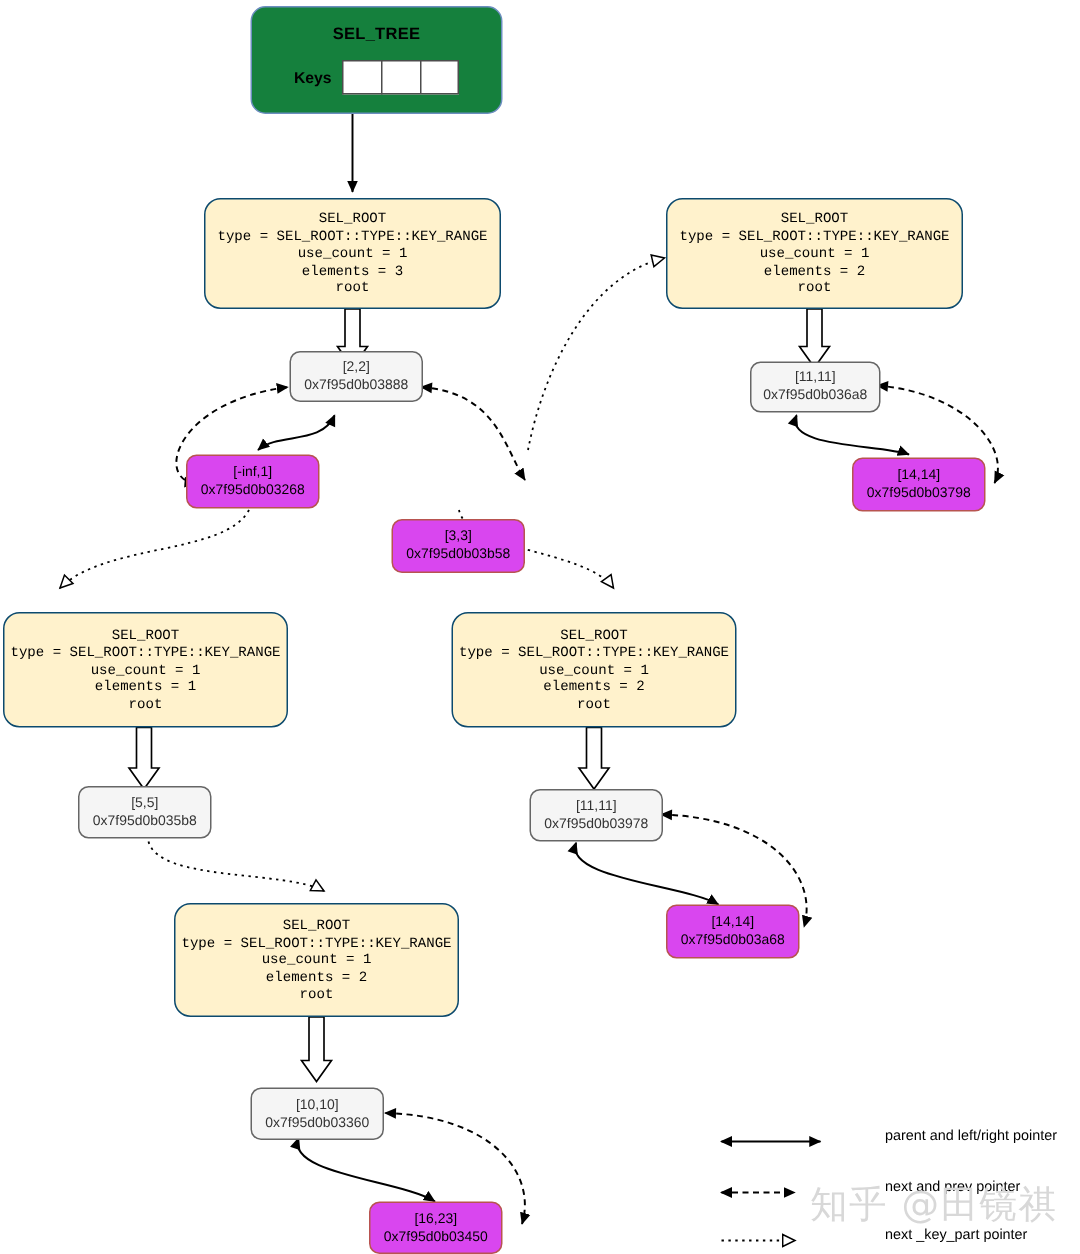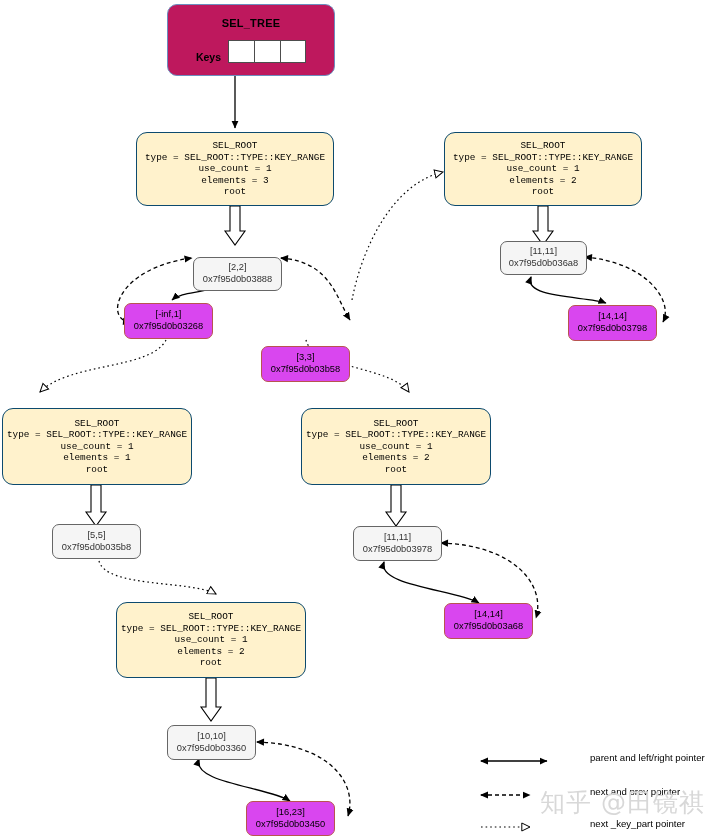--- a/index.html
+++ b/index.html
@@ -14,7 +14,7 @@
   .node{position:absolute;box-sizing:border-box;display:flex;flex-direction:column;
         align-items:center;justify-content:center;text-align:center;border-radius:9px;}
 
-  .tree-box{background:#be185d;border:1px solid #6c8ebf;border-radius:10px;}
+  .tree-box{background:#15803d;border:1px solid #6c8ebf;border-radius:10px;}
   .tree-title{font-size:11px;font-weight:bold;color:#000;letter-spacing:.2px;}
   .tree-row{display:flex;align-items:flex-end;gap:7px;margin-top:11px;}
   .tree-keys-label{font-size:10.5px;font-weight:bold;}

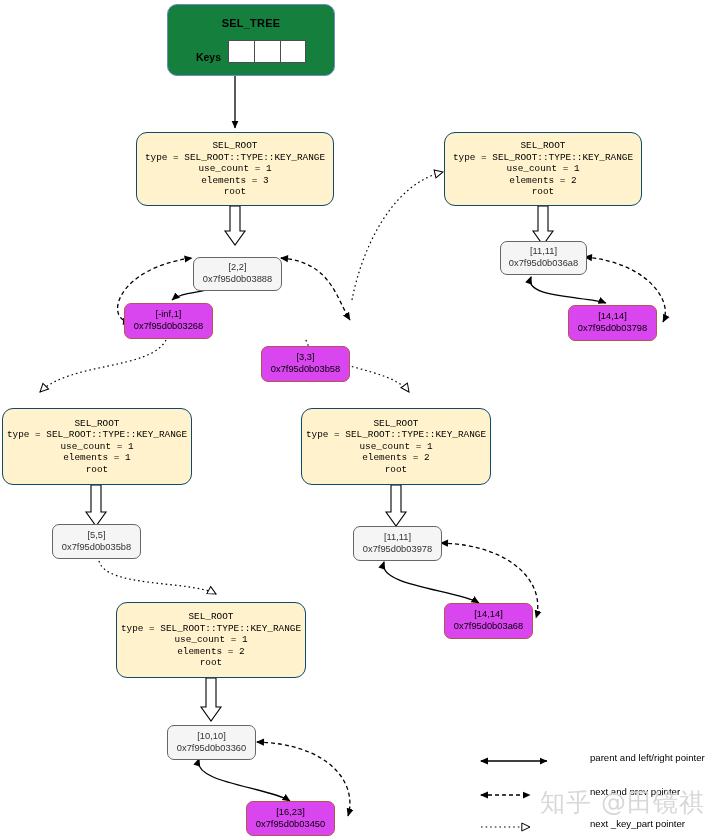--- a/index.html
+++ b/index.html
@@ -16,7 +16,7 @@
 
   .tree-box{background:#15803d;border:1px solid #6c8ebf;border-radius:10px;}
   .tree-title{font-size:11px;font-weight:bold;color:#000;letter-spacing:.2px;}
-  .tree-row{display:flex;align-items:flex-end;gap:7px;margin-top:11px;}
+  .tree-row{display:flex;align-items:center;gap:7px;margin-top:11px;}
   .tree-keys-label{font-size:10.5px;font-weight:bold;}
   .keycells{display:flex;}
   .keycell{width:26px;height:23px;border:1px solid #4d4d4d;background:#ffffff;box-sizing:border-box;border-right-width:0;}

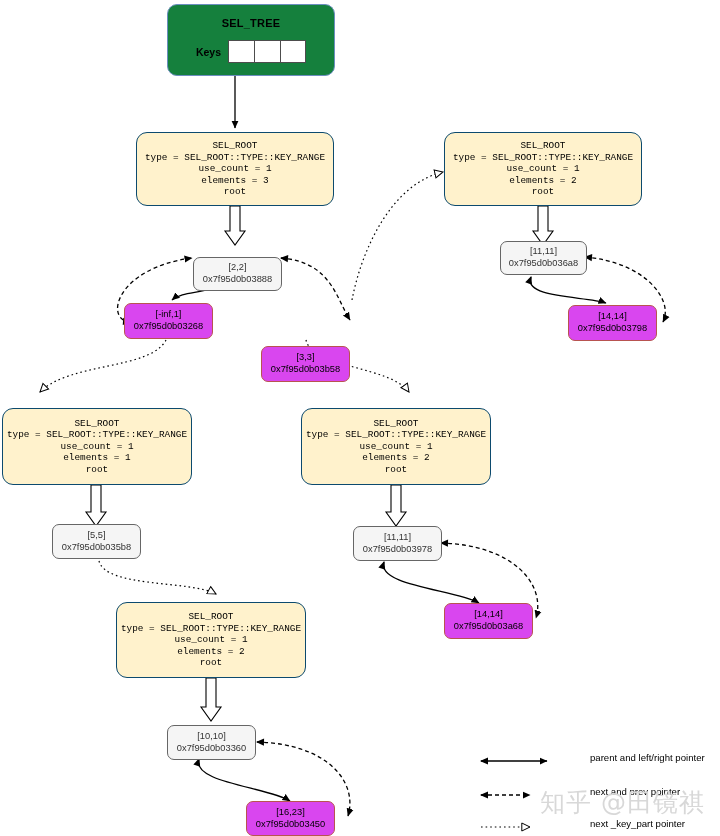--- a/index.html
+++ b/index.html
@@ -164,7 +164,7 @@
     <div class="ln">root</div>
   </div>
 
-  <div class="node leaf gray" style="left:193px;top:257px;width:89px;height:34px;">
+  <div class="node leaf gray" style="left:193px;top:234px;width:89px;height:34px;">
     <div class="r1">[2,2]</div>
     <div class="r2">0x7f95d0b03888</div>
   </div>

